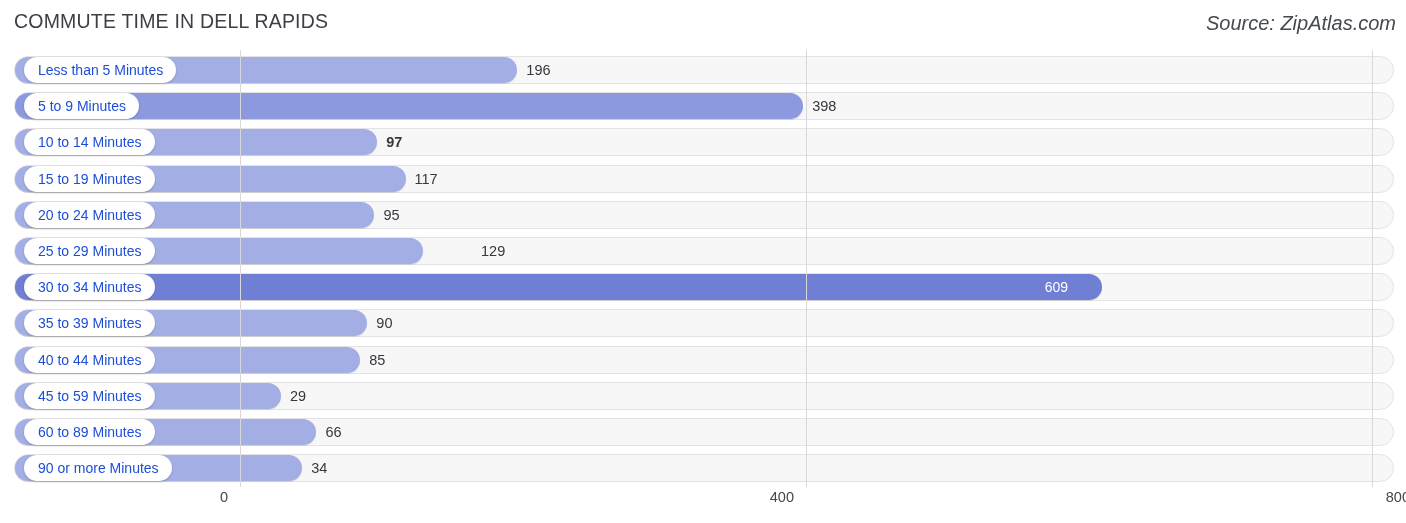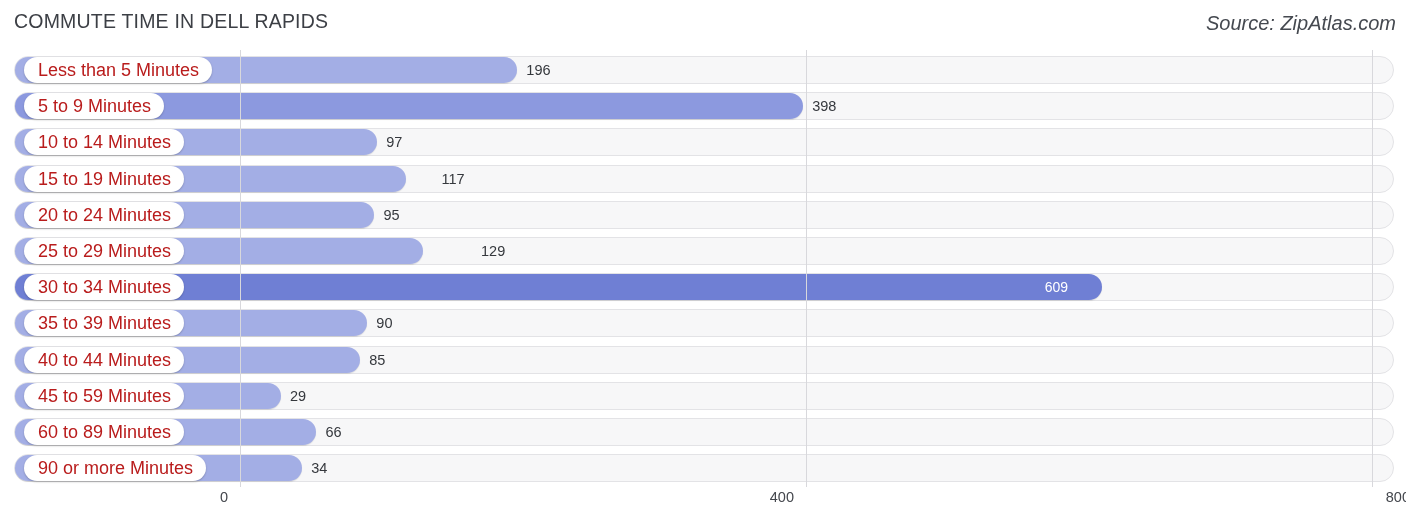--- a/index.html
+++ b/index.html
@@ -114,8 +114,8 @@
     white-space: nowrap;
   }
   .pill-label {
-    font-size: 18px;
-    color: #b91c1c;
+    font-size: 14px;
+    color: #1d4ed8;
     line-height: 1;
   }
   .value-out {

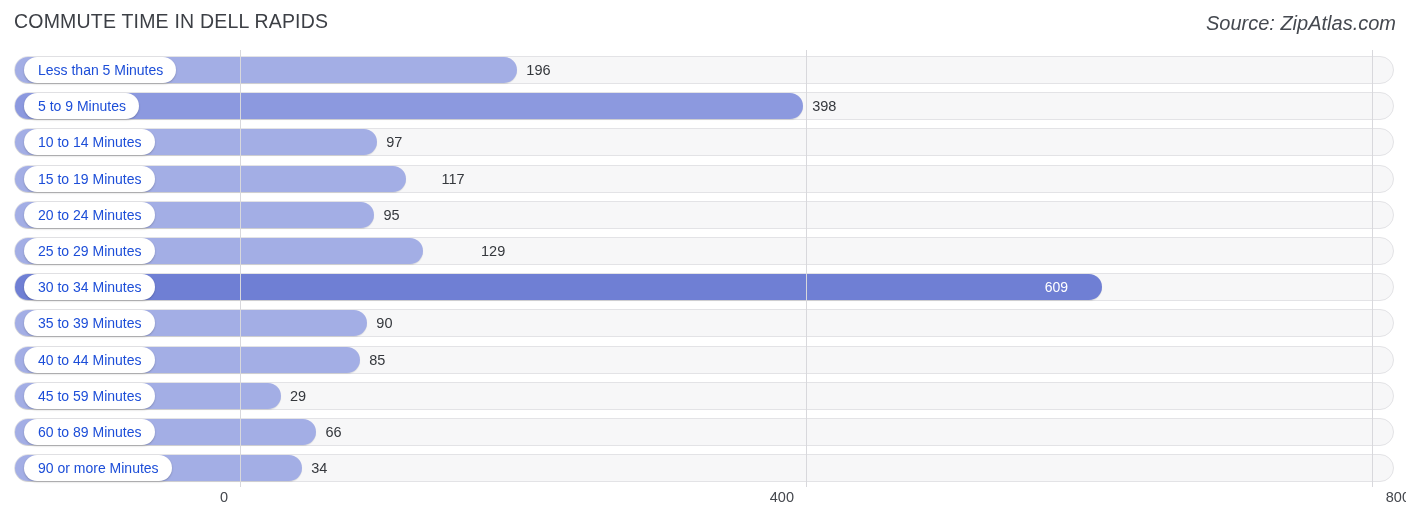--- a/index.html
+++ b/index.html
@@ -194,7 +194,7 @@
           <div class="pill">
             <span class="pill-label">10 to 14 Minutes</span>
           </div>
-          <div class="value-out" style="left: 372.255px;">97</div>
+          <div class="value-out" style="left: 372.255px; font-weight: bold;">97</div>
         </div>
         <div class="row" style="top: 114.6px;">
           <div class="track"></div>

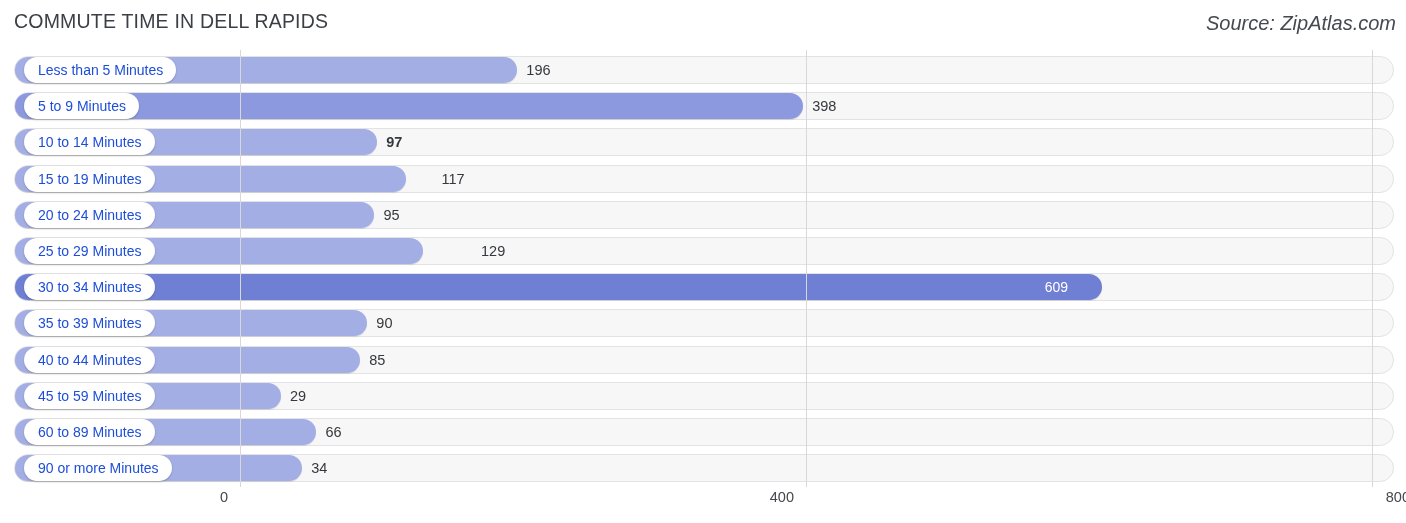--- a/index.html
+++ b/index.html
@@ -202,7 +202,7 @@
           <div class="pill">
             <span class="pill-label">15 to 19 Minutes</span>
           </div>
-          <div class="value-out" style="left: 400.555px; margin-left: 27px;">117</div>
+          <div class="value-out" style="left: 400.555px;">117</div>
         </div>
         <div class="row" style="top: 150.8px;">
           <div class="track"></div>

